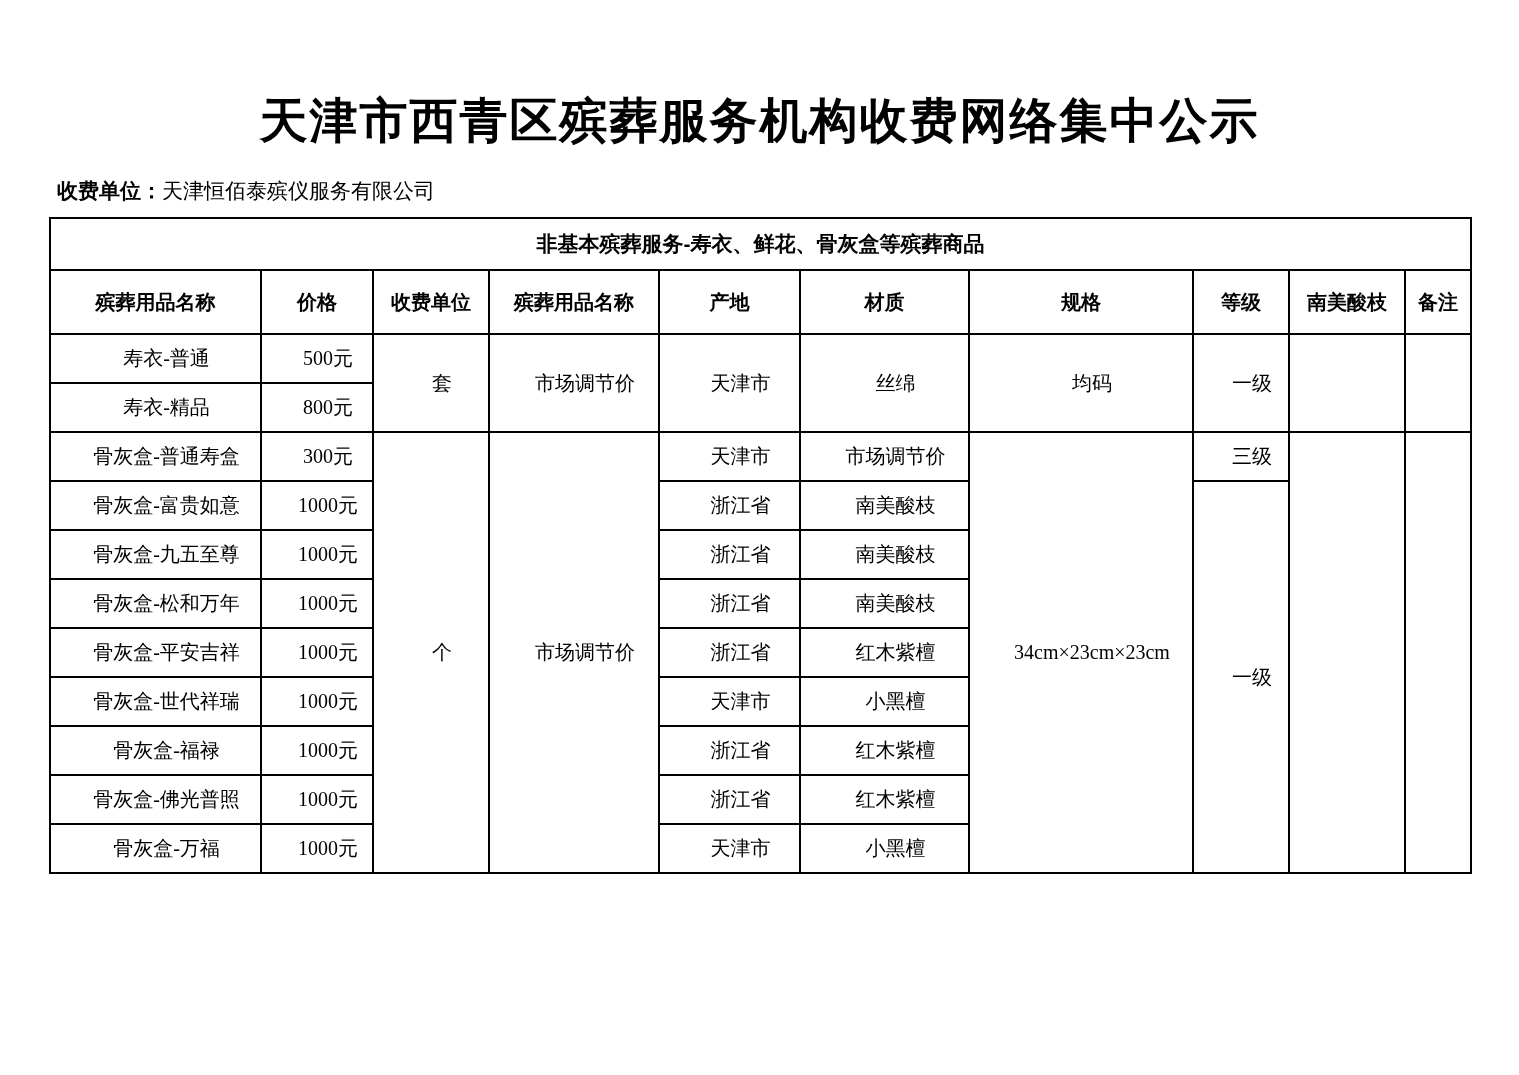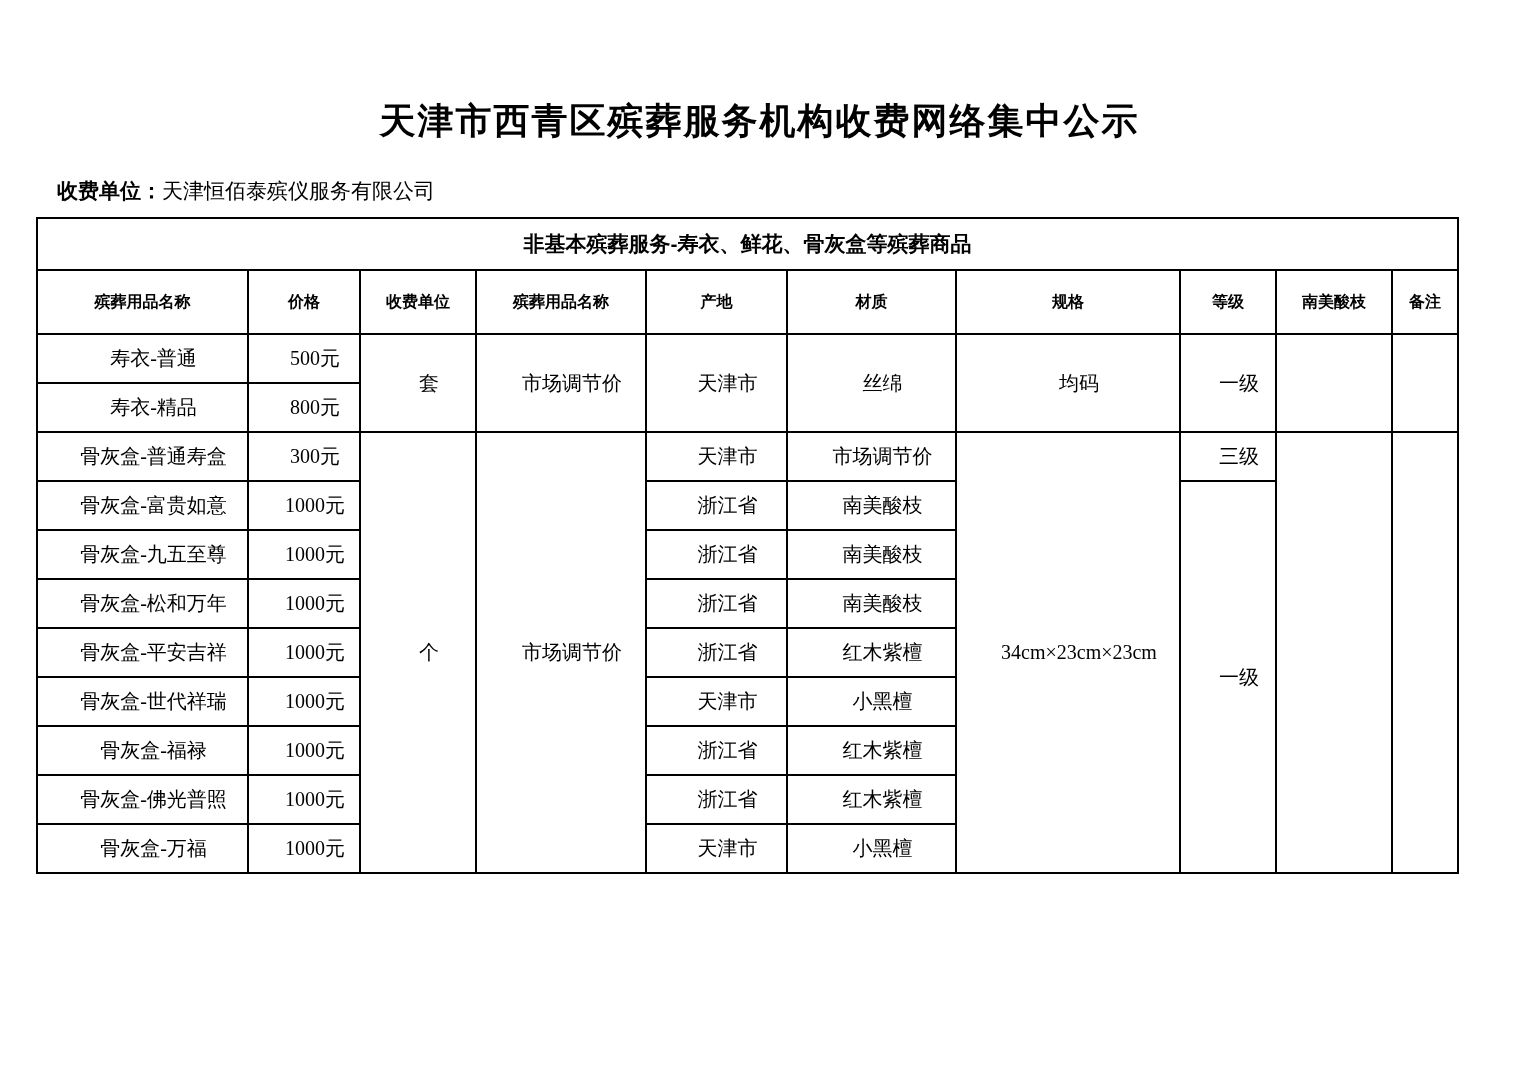--- a/index.html
+++ b/index.html
@@ -16,7 +16,7 @@
     margin: 0;
     padding-top: 100px;
     text-align: center;
-    font-size: 36px;
+    font-size: 48px;
     line-height: 42px;
     font-weight: bold;
     letter-spacing: 2px;

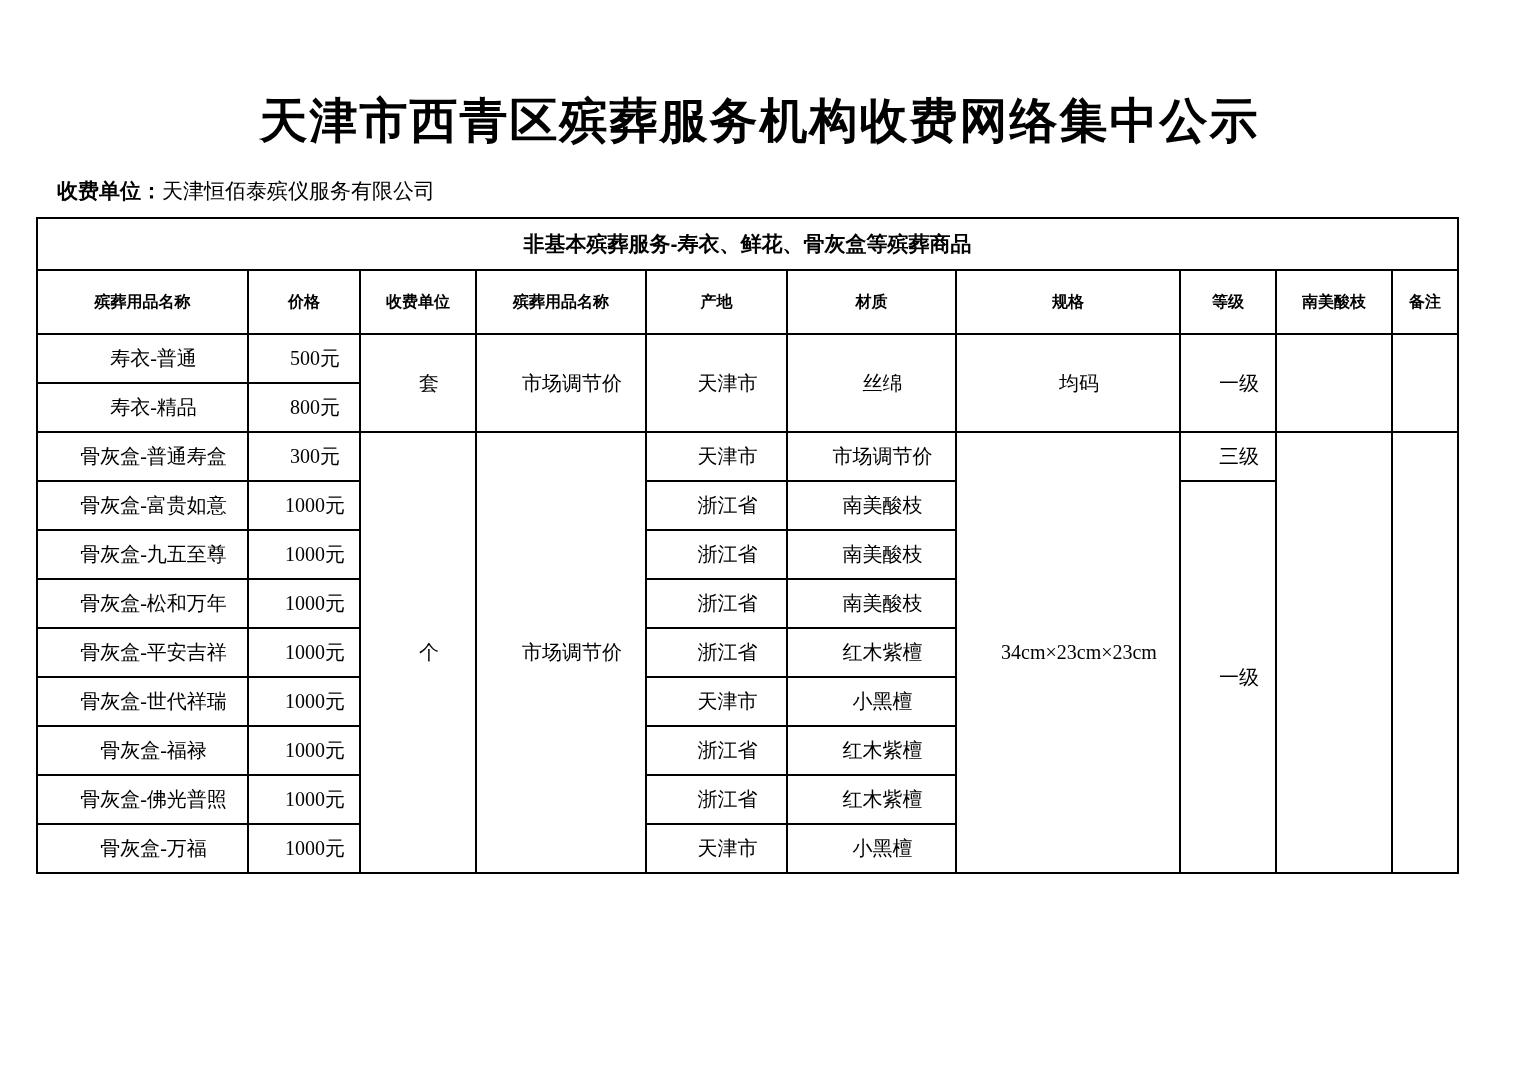--- a/index.html
+++ b/index.html
@@ -39,7 +39,7 @@
     font-weight: normal;
   }
   table.fee-table {
-    margin-left: 36px;
+    margin-left: 49px;
     width: 1421px;
     border-collapse: collapse;
     table-layout: fixed;

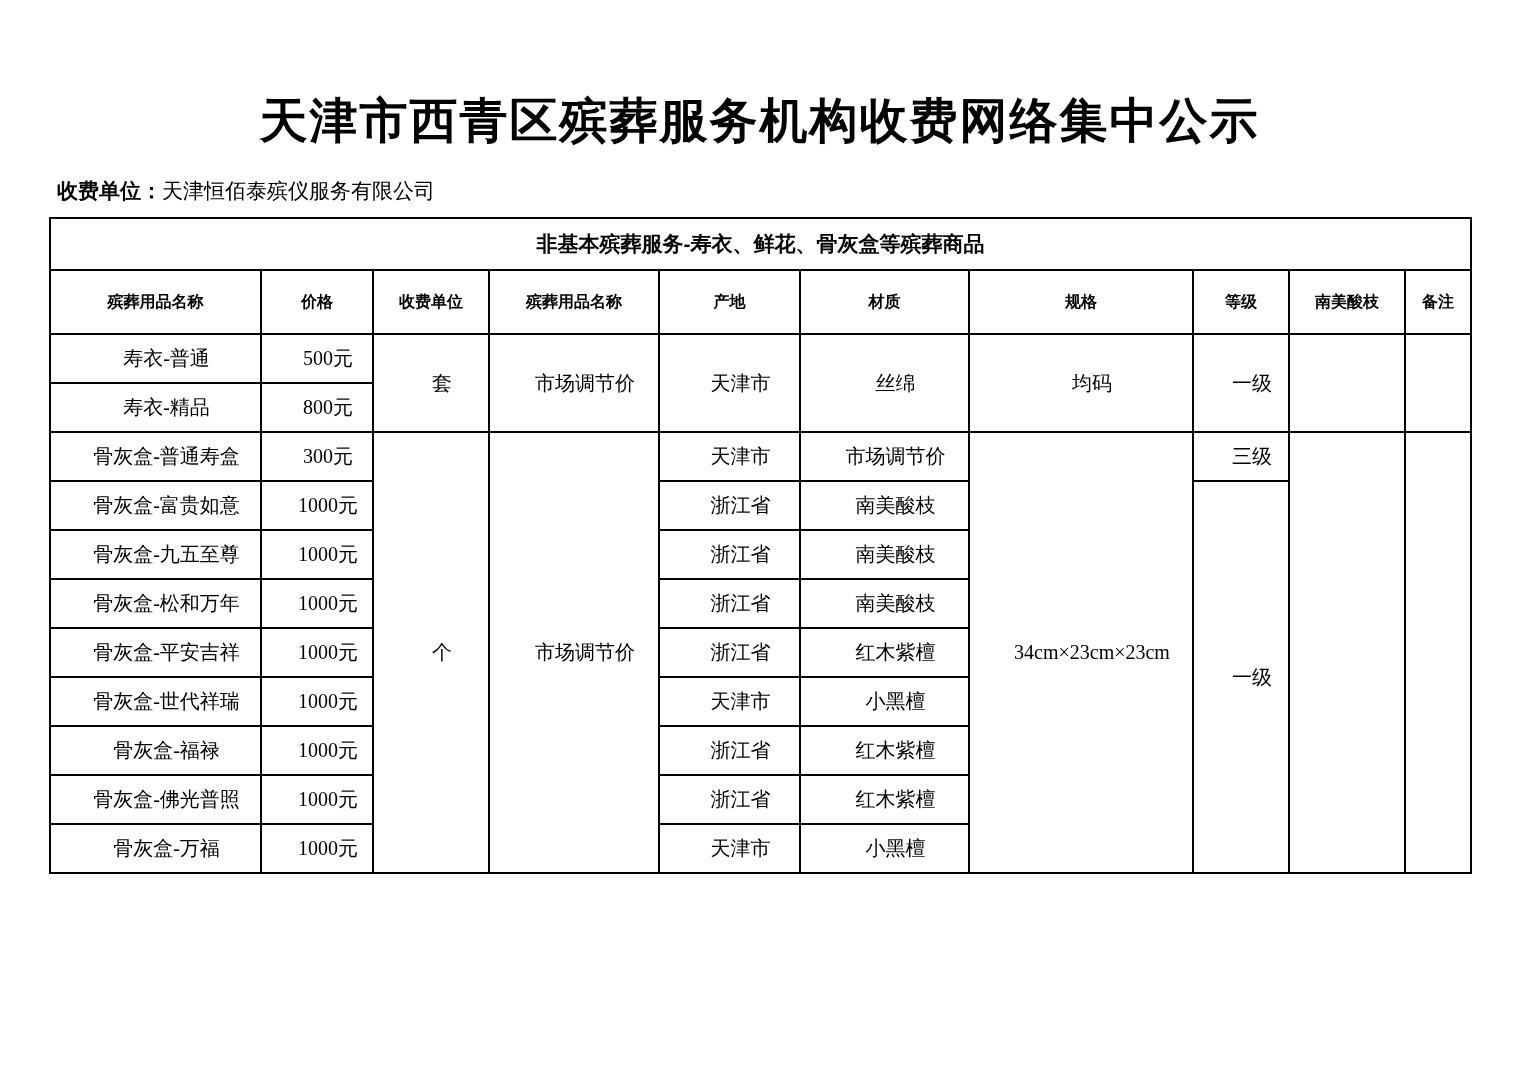--- a/index.html
+++ b/index.html
@@ -61,7 +61,7 @@
     height: 62px;
     font-family: "Liberation Sans", "DejaVu Sans", sans-serif;
     font-weight: bold;
-    font-size: 16px;
+    font-size: 20px;
     border-radius: 18px;
   }
   tr.data-row { height: 49px; }

